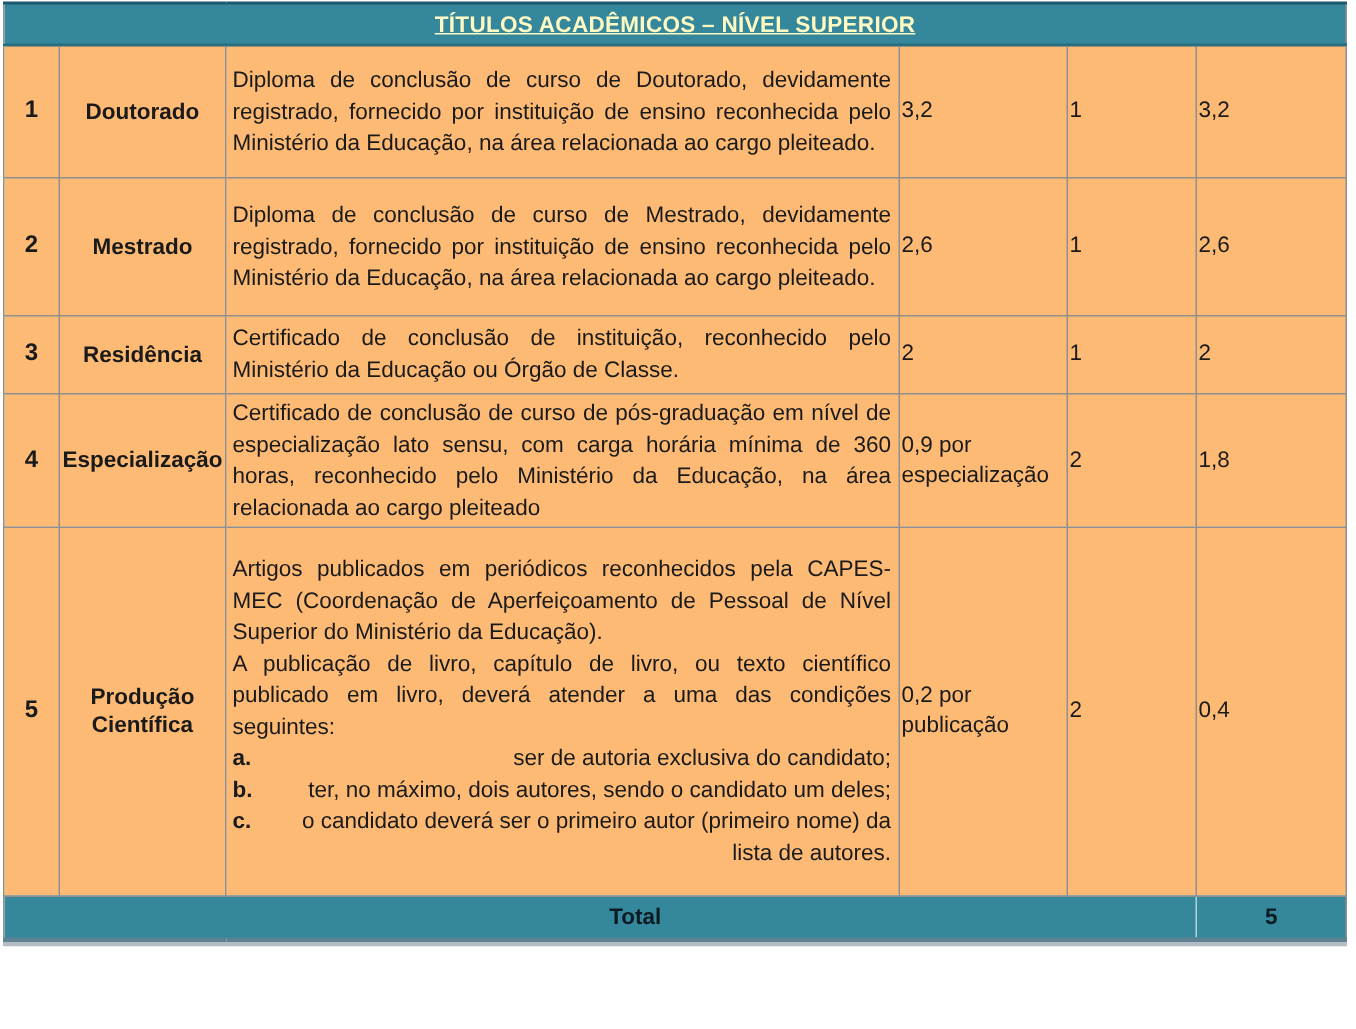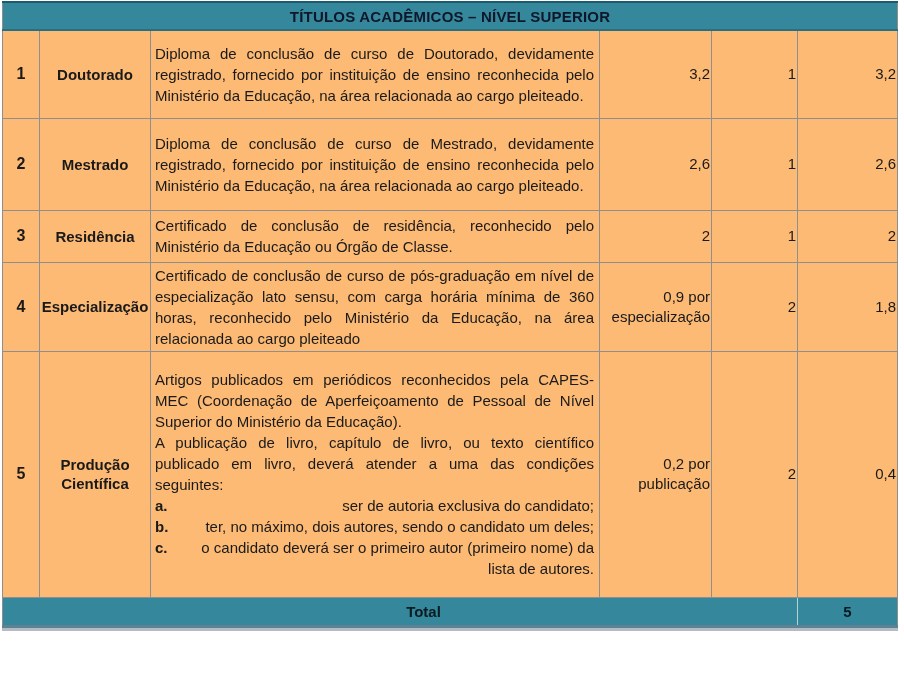--- a/index.html
+++ b/index.html
@@ -36,7 +36,8 @@
     font-weight:bold;
     font-size:15px;
     letter-spacing:.2px;
-    color:#0f172a;
+    color:#fef9c3;
+    text-decoration:underline;
   }
   
   .header-row th{

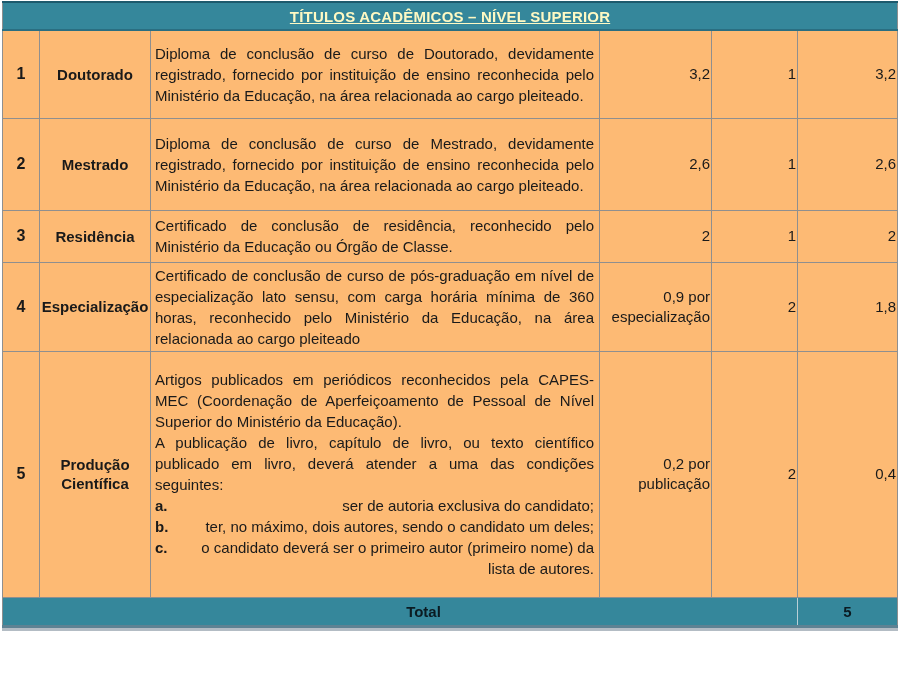--- a/index.html
+++ b/index.html
@@ -75,7 +75,7 @@
   }
   td.c-comp .li .marker{flex:0 0 24px;font-weight:bold;}
   td.c-comp .li .li-text{flex:1;text-align:right;}
-  td.c-val{text-align:right;line-height:20px;padding:0 1px;margin-left:20px;}
+  td.c-val{text-align:left;line-height:20px;padding:0 1px;margin-left:20px;}
   
   .total-row td{
     background:var(--teal);

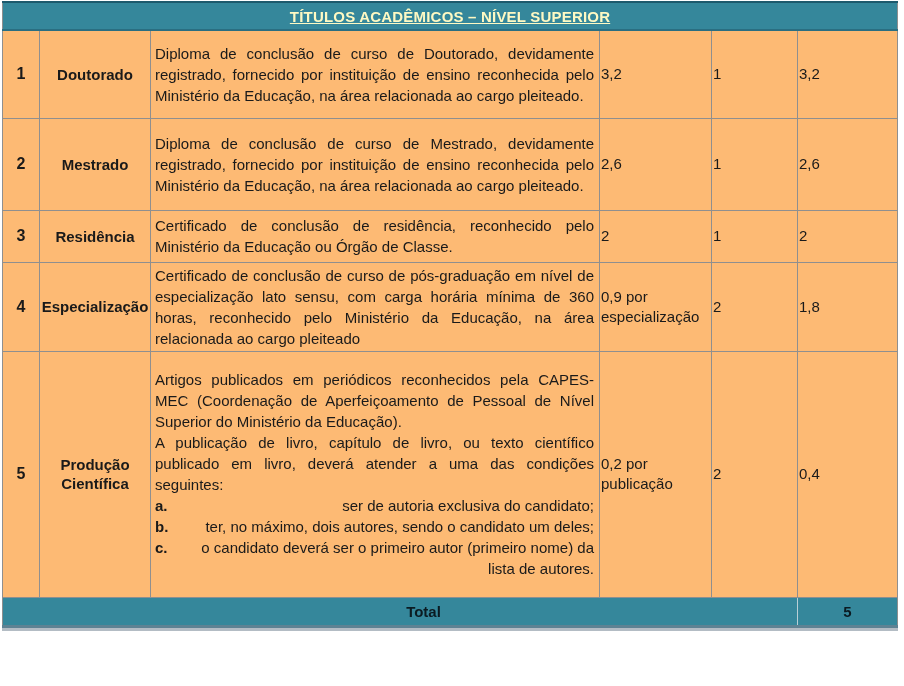--- a/index.html
+++ b/index.html
@@ -133,7 +133,7 @@
     <td class="c-item">3</td>
     <td class="c-titulo">Residência</td>
     <td class="c-comp">
-            <p class="para">Certificado de conclusão de residência, reconhecido pelo Ministério da Educação ou Órgão de Classe.</p>
+            <p class="para">Certificado de conclusão de instituição, reconhecido pelo Ministério da Educação ou Órgão de Classe.</p>
           </td>
     <td class="c-val">2</td>
     <td class="c-val">1</td>

